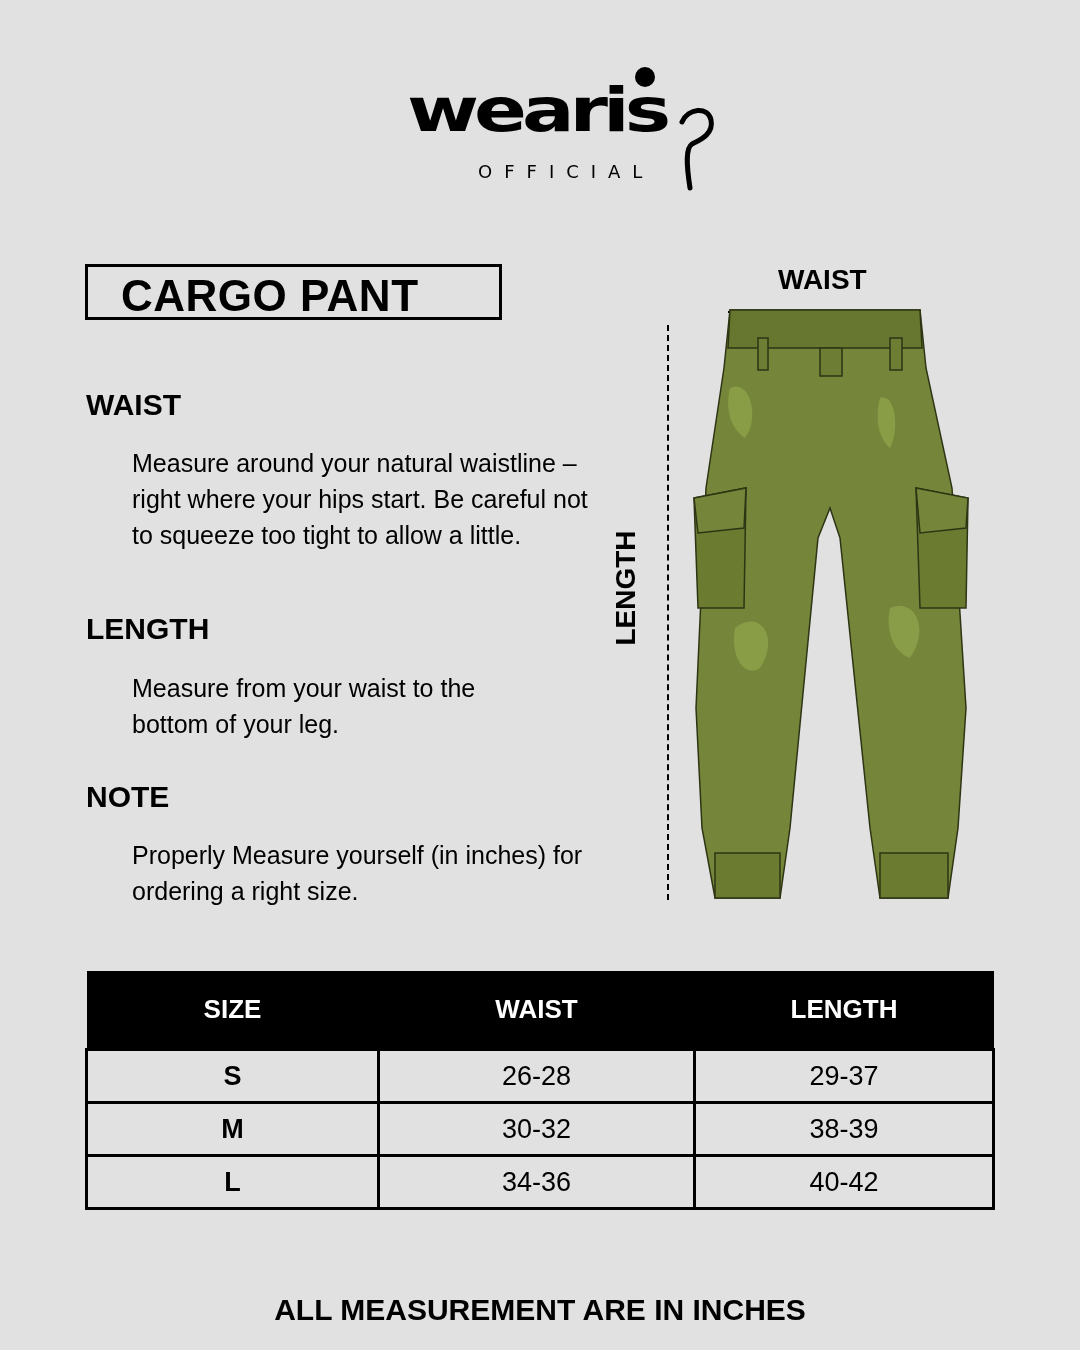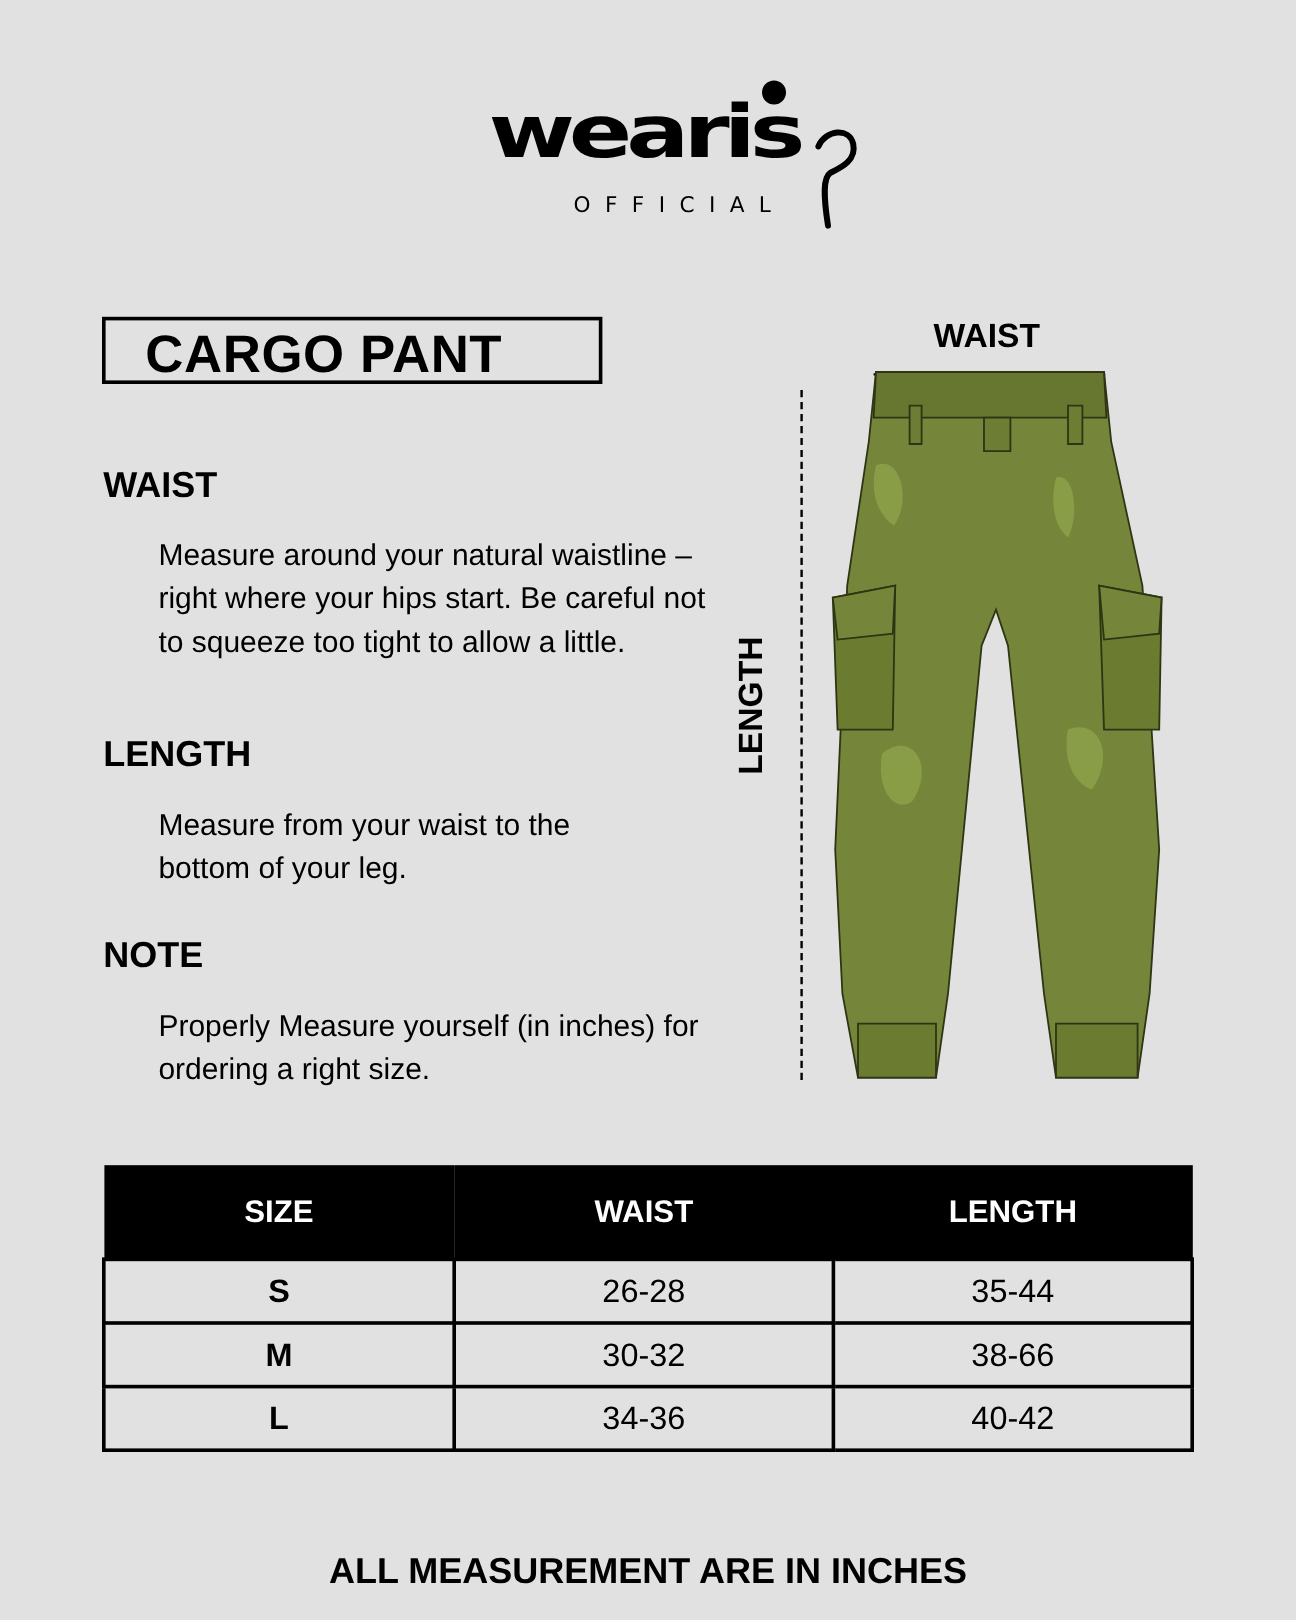--- a/index.html
+++ b/index.html
@@ -90,7 +90,7 @@
     <tr>
       <td class="size">S</td>
       <td>26-28</td>
-      <td>35-44</td>
+      <td>29-37</td>
     </tr>
     <tr>
       <td class="size">M</td>

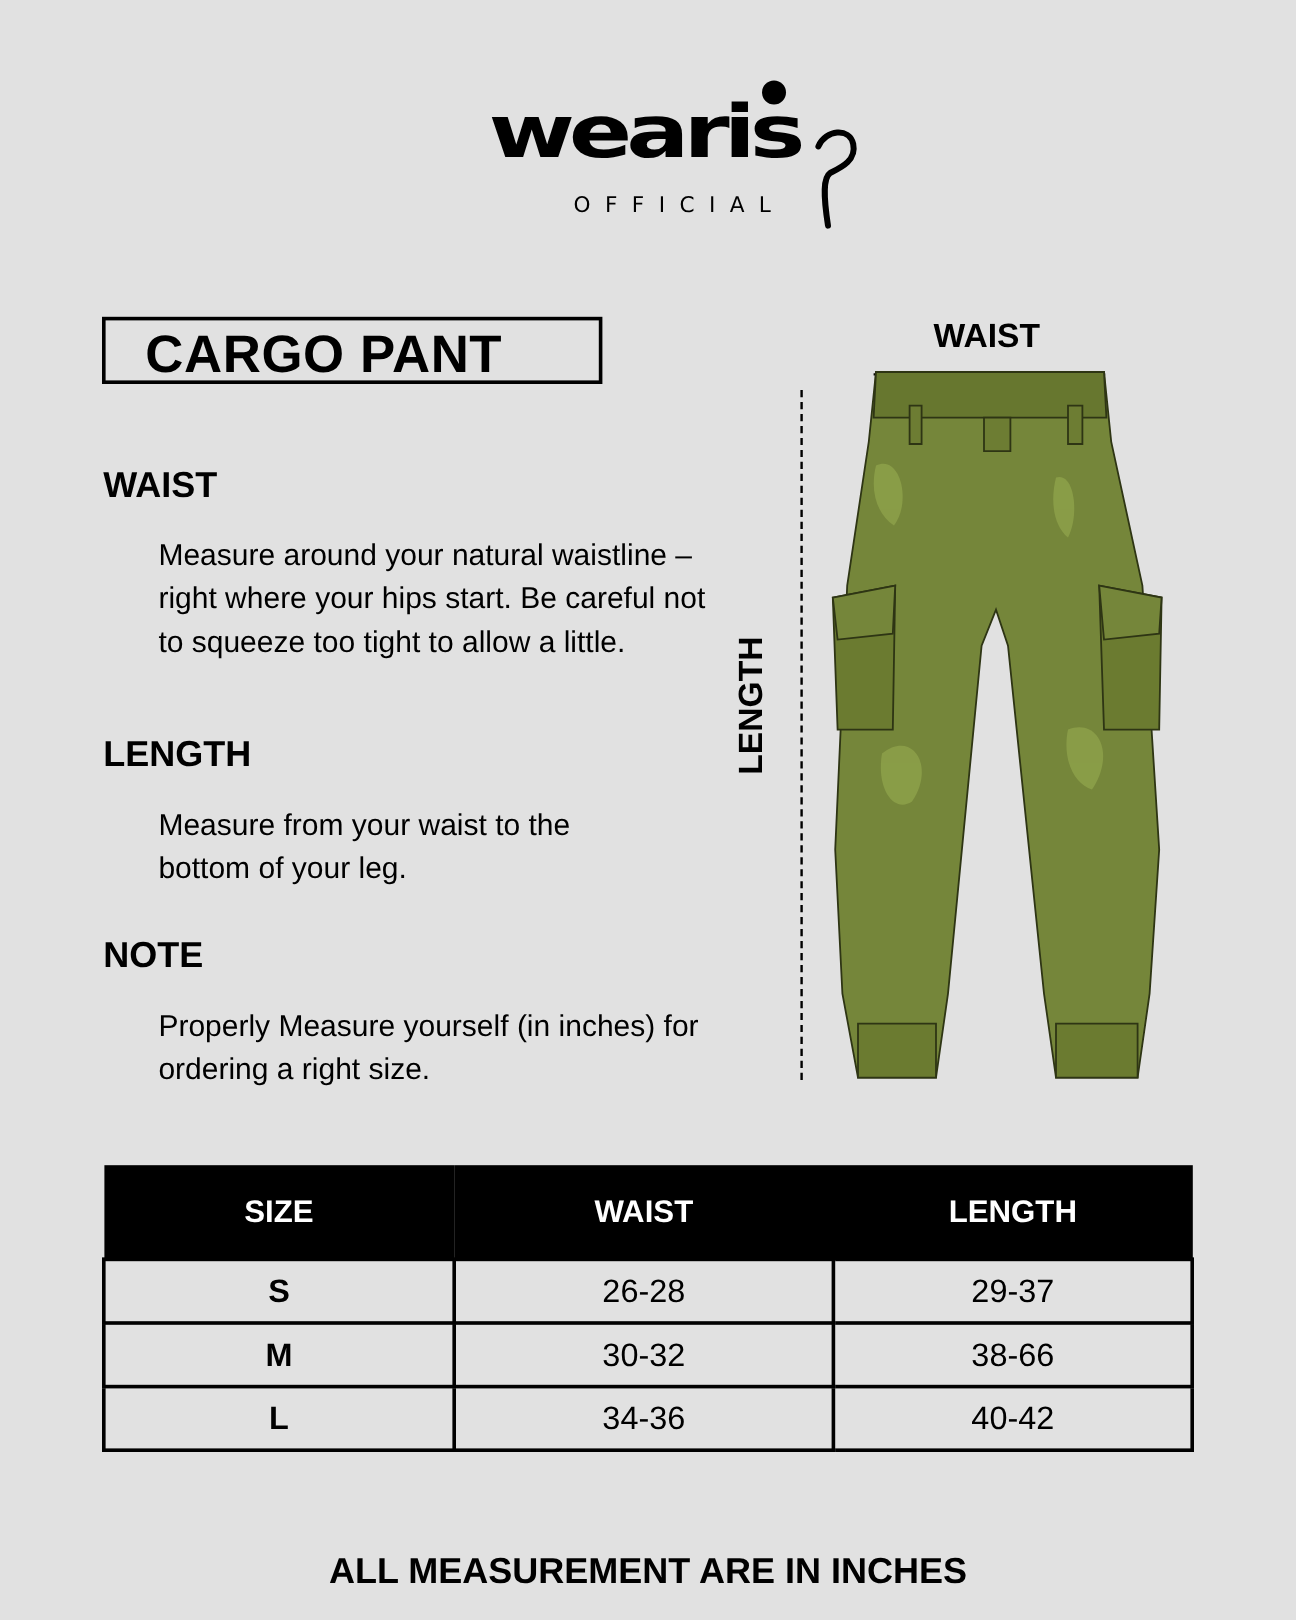--- a/index.html
+++ b/index.html
@@ -95,7 +95,7 @@
     <tr>
       <td class="size">M</td>
       <td>30-32</td>
-      <td>38-66</td>
+      <td>38-39</td>
     </tr>
     <tr>
       <td class="size">L</td>

